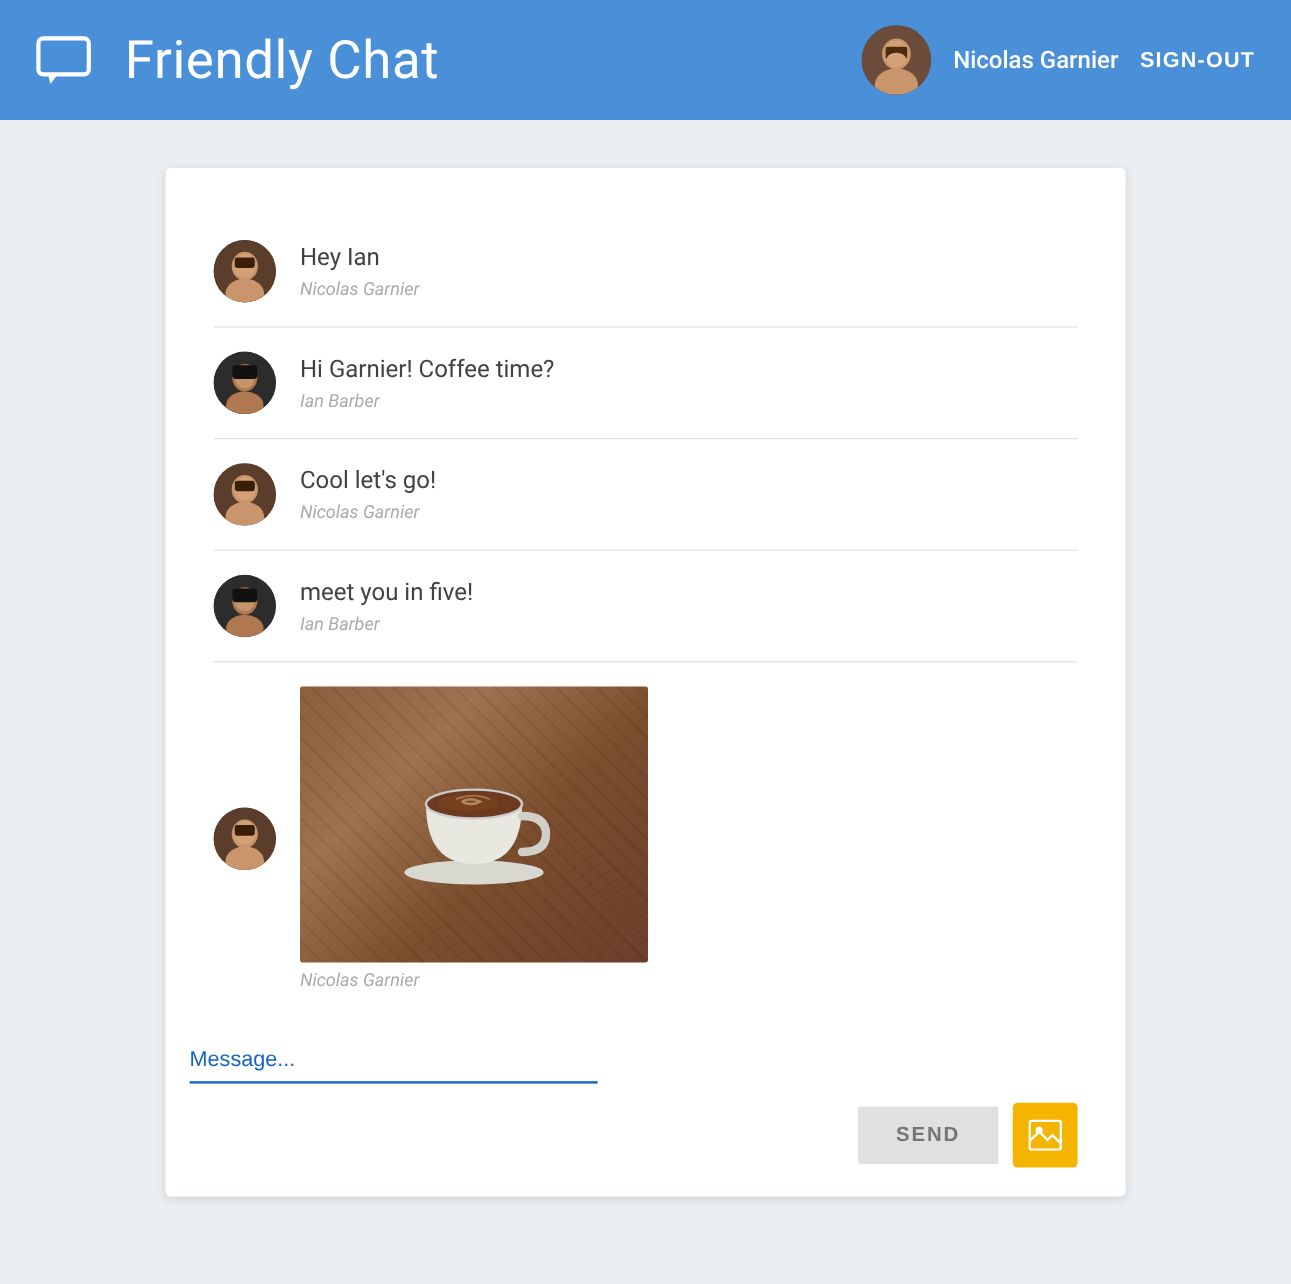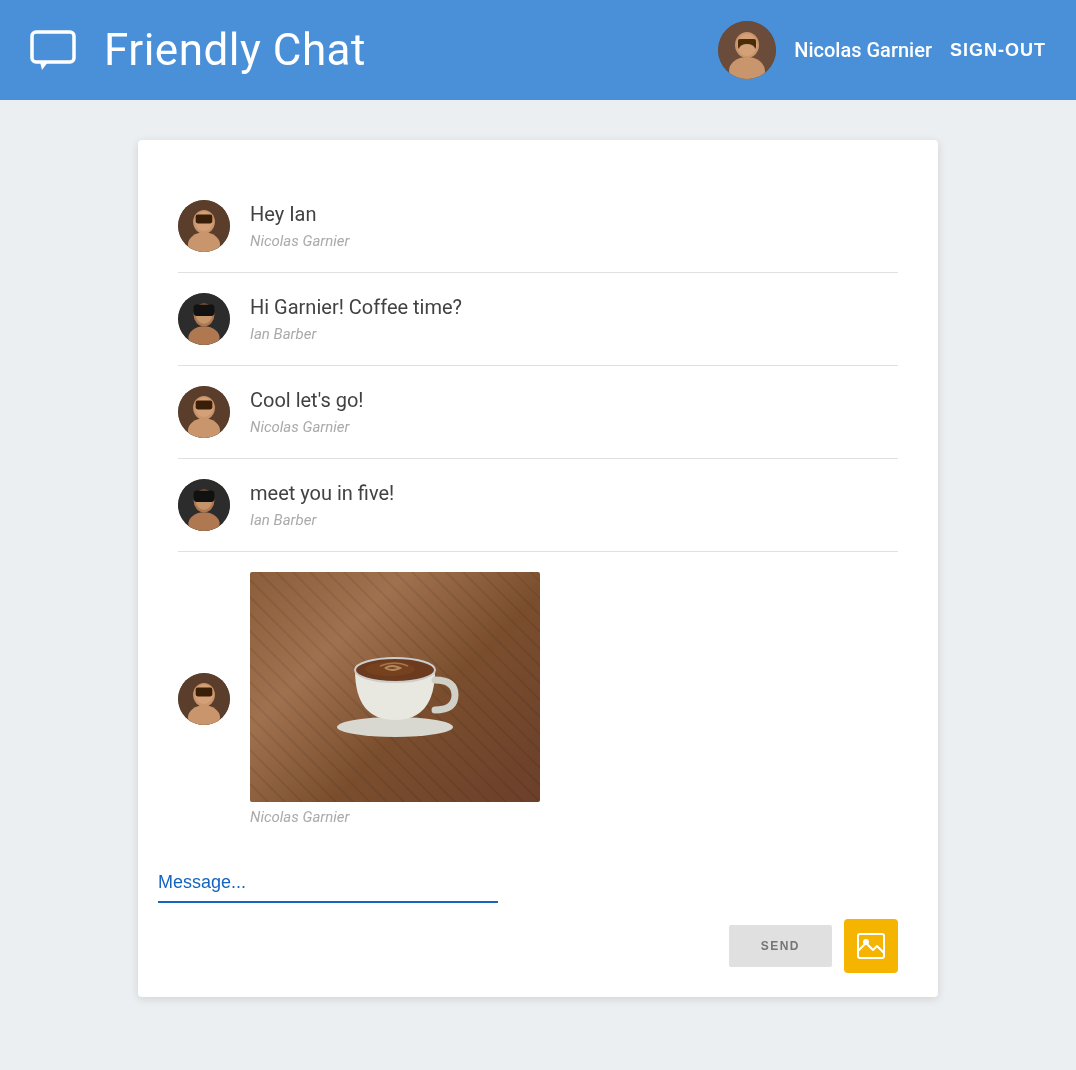--- a/index.html
+++ b/index.html
@@ -200,7 +200,7 @@
       background: #e0e0e0;
       border: none;
       color: #757575;
-      font-size: 12px;
+      font-size: 17px;
       font-weight: 700;
       letter-spacing: 1.5px;
       padding: 14px 32px;

